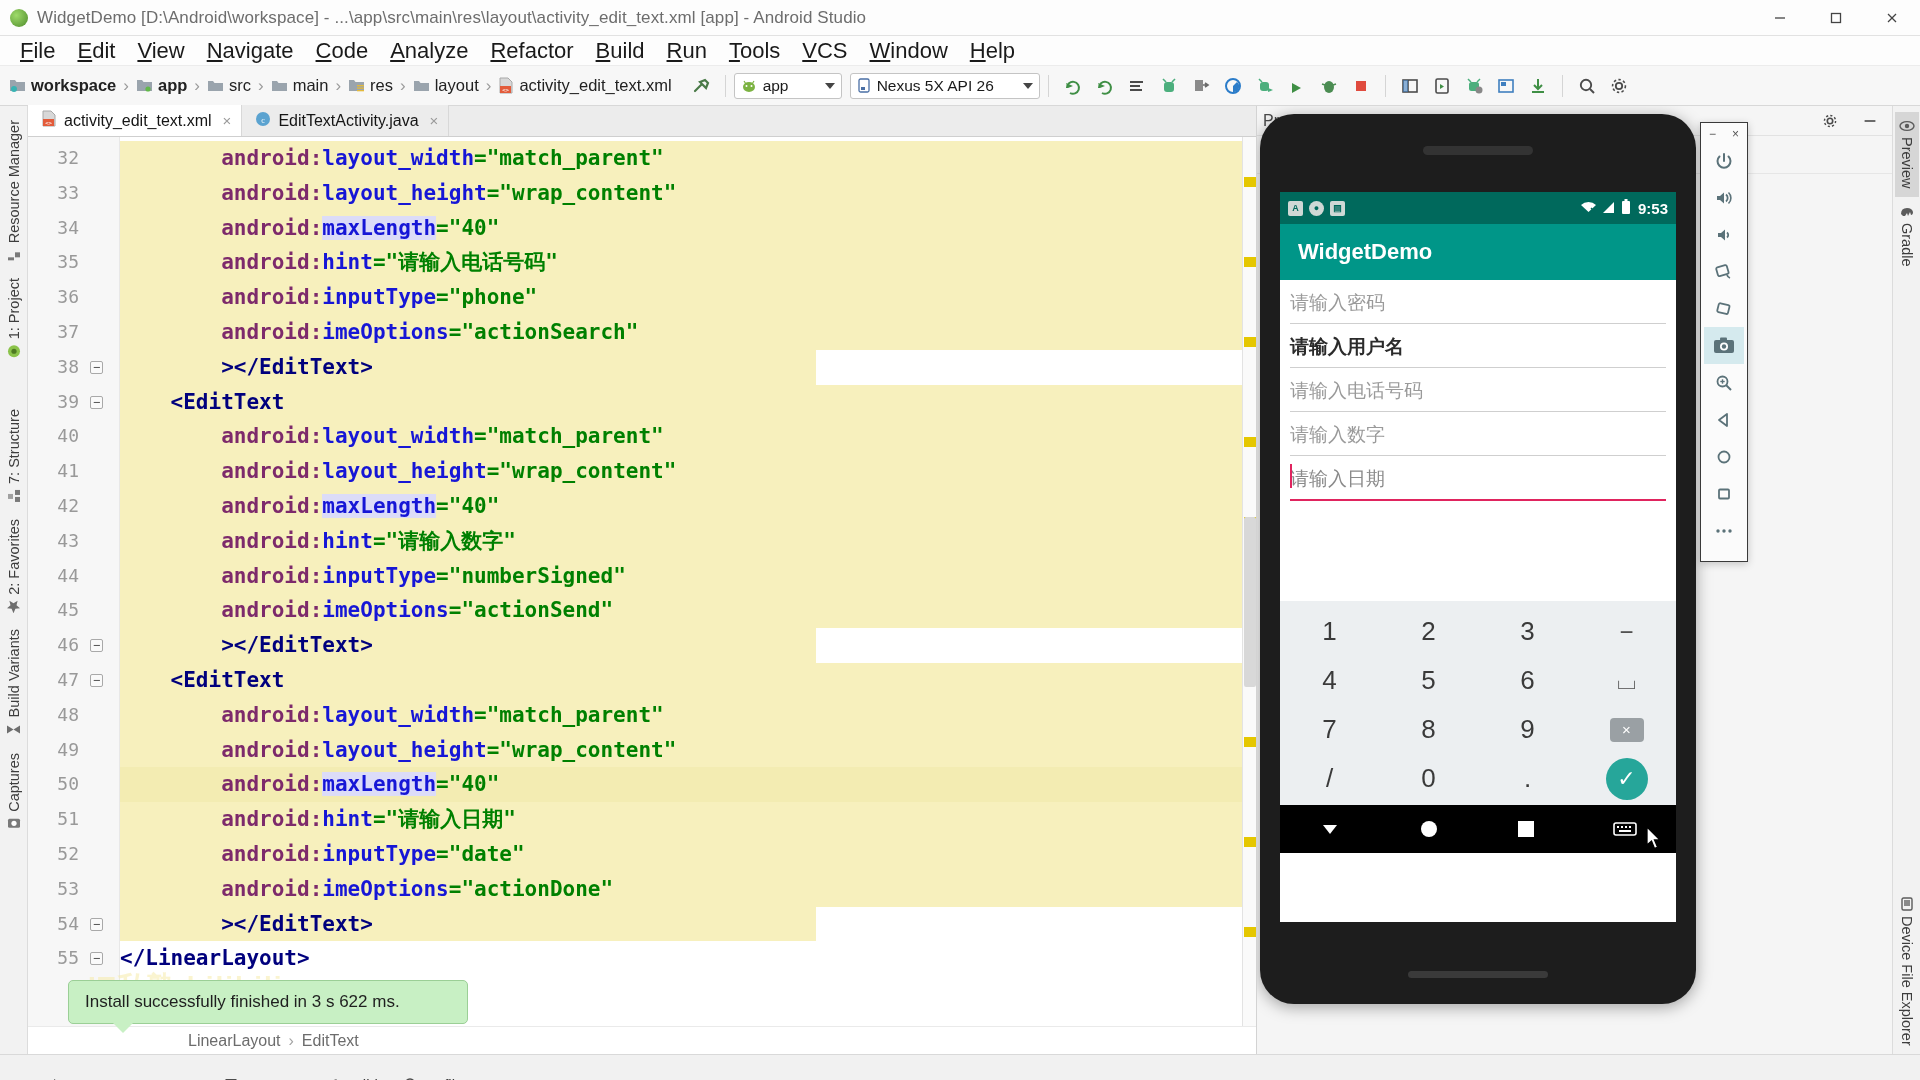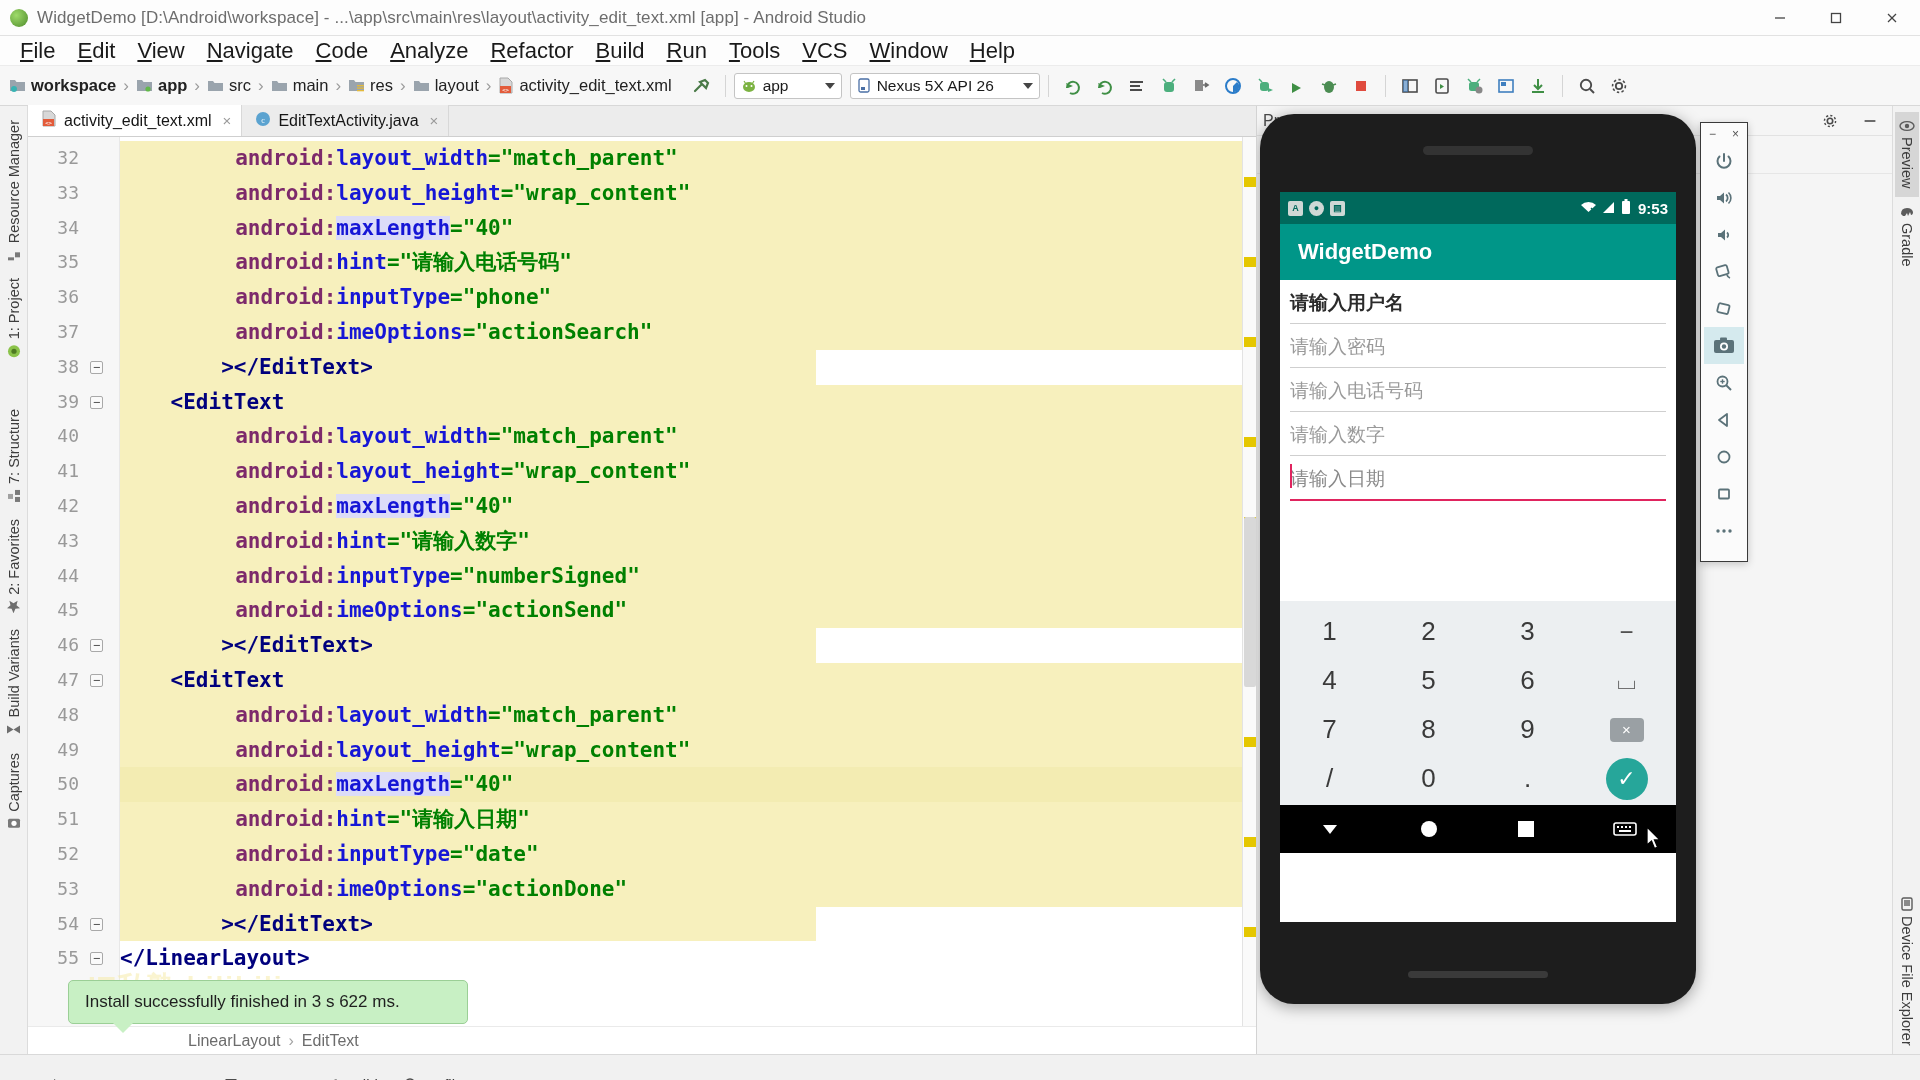--- a/index.html
+++ b/index.html
@@ -115,7 +115,7 @@
   .cline.plain { background: transparent; }
   .cline.half { background: linear-gradient(to right, #f7f0bd 0 62%, transparent 62%); }
   .cline.cur { background: #f3ecb2; }
-  .tk-attr { color: #7d2a6b; margin-left: 14px; }
+  .tk-attr { color: #7d2a6b; }
   .tk-attr2 { color: #1616d6; }
   .tk-eq  { color: #008000; }
   .tk-str { color: #008000; }

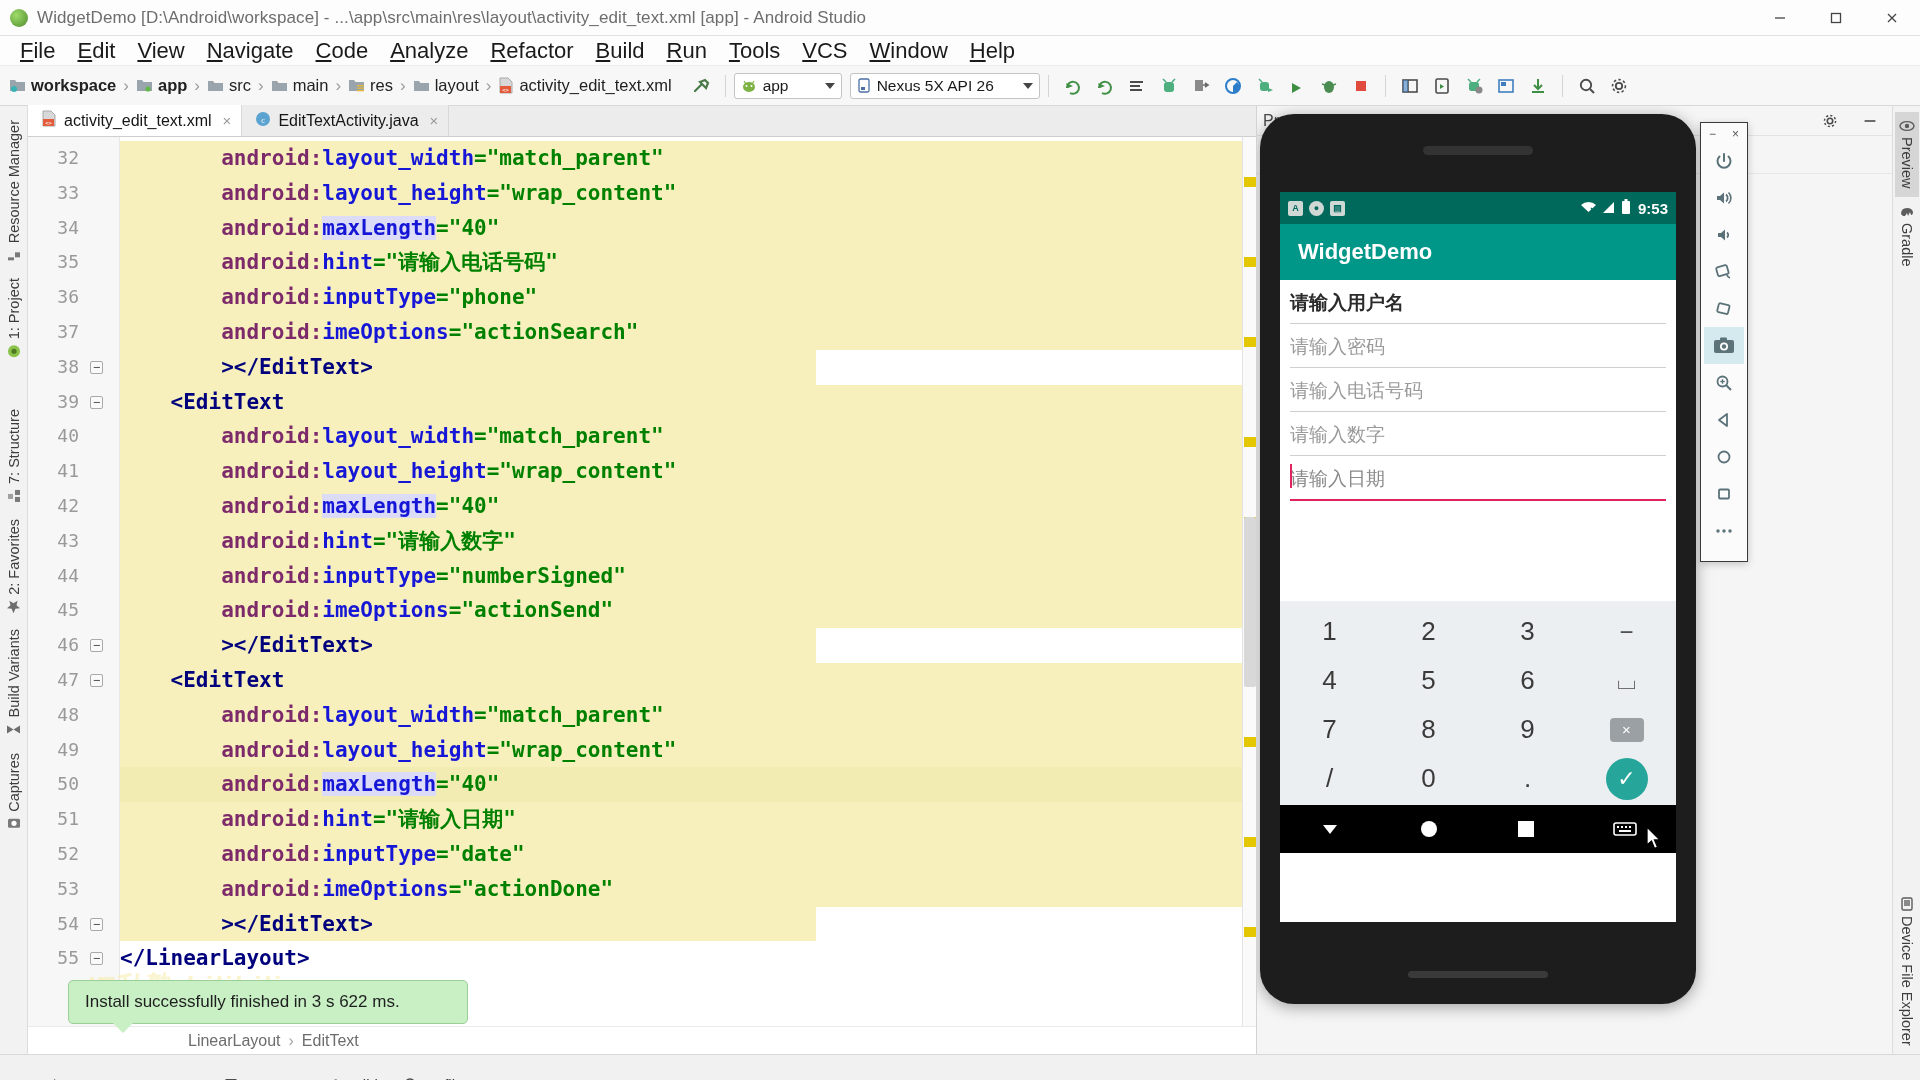--- a/index.html
+++ b/index.html
@@ -753,8 +753,8 @@
             </div>
 
             <div class="and-content" id="andfields">
+                <div class="and-field"><span>请输入密码</span></div>
                 <div class="and-field focused-prev"><span>请输入用户名</span></div>
-                <div class="and-field"><span>请输入密码</span></div>
                 <div class="and-field"><span>请输入电话号码</span></div>
                 <div class="and-field"><span>请输入数字</span></div>
                 <div class="and-field active"><span class="caret"></span><span>请输入日期</span></div>

